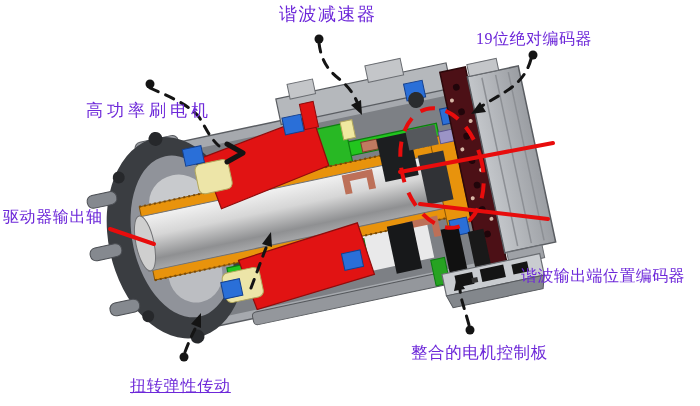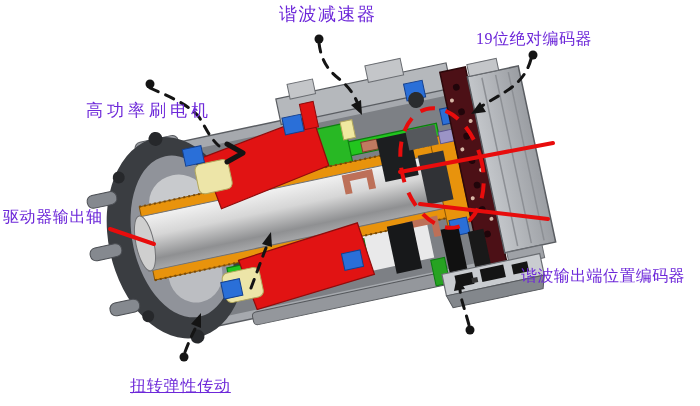--- a/index.html
+++ b/index.html
@@ -213,6 +213,7 @@
   <div class="lbl lbl-harmenc">谐波输出端位置编码器</div>
   <div class="lbl lbl-driver">驱动器输出轴</div>
   <div class="lbl lbl-torsion">扭转弹性传动</div>
+  <div class="lbl lbl-ctrl">整合的电机控制板</div>
 </div>
 
 </body></html>

